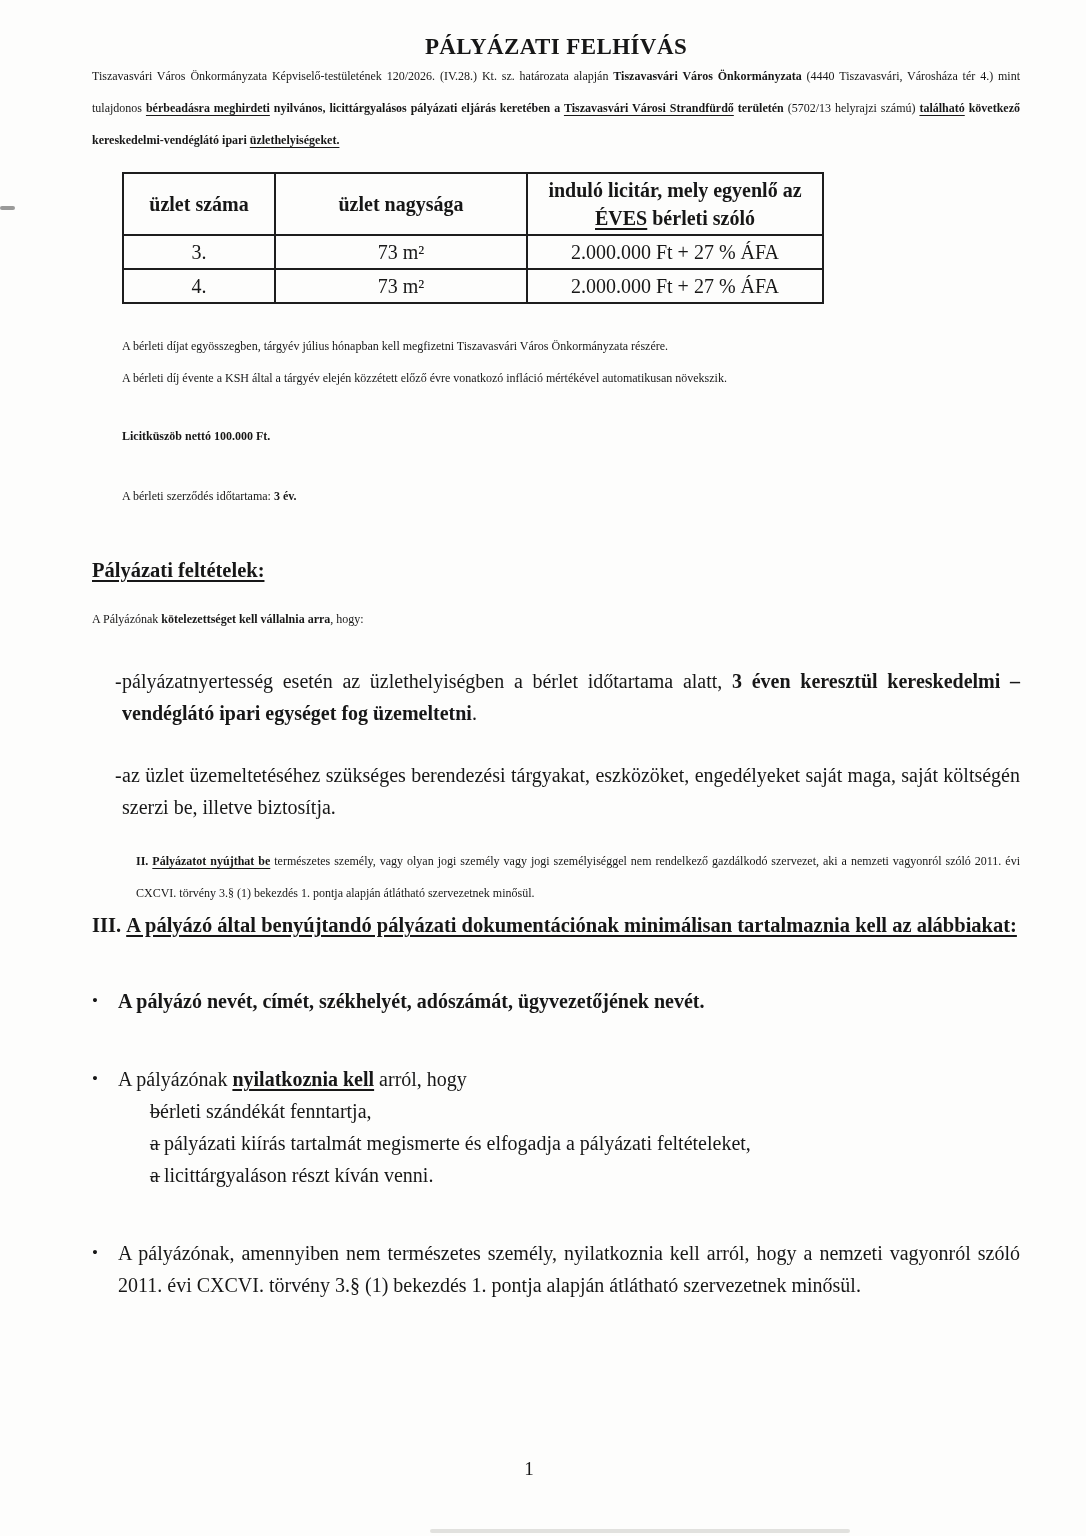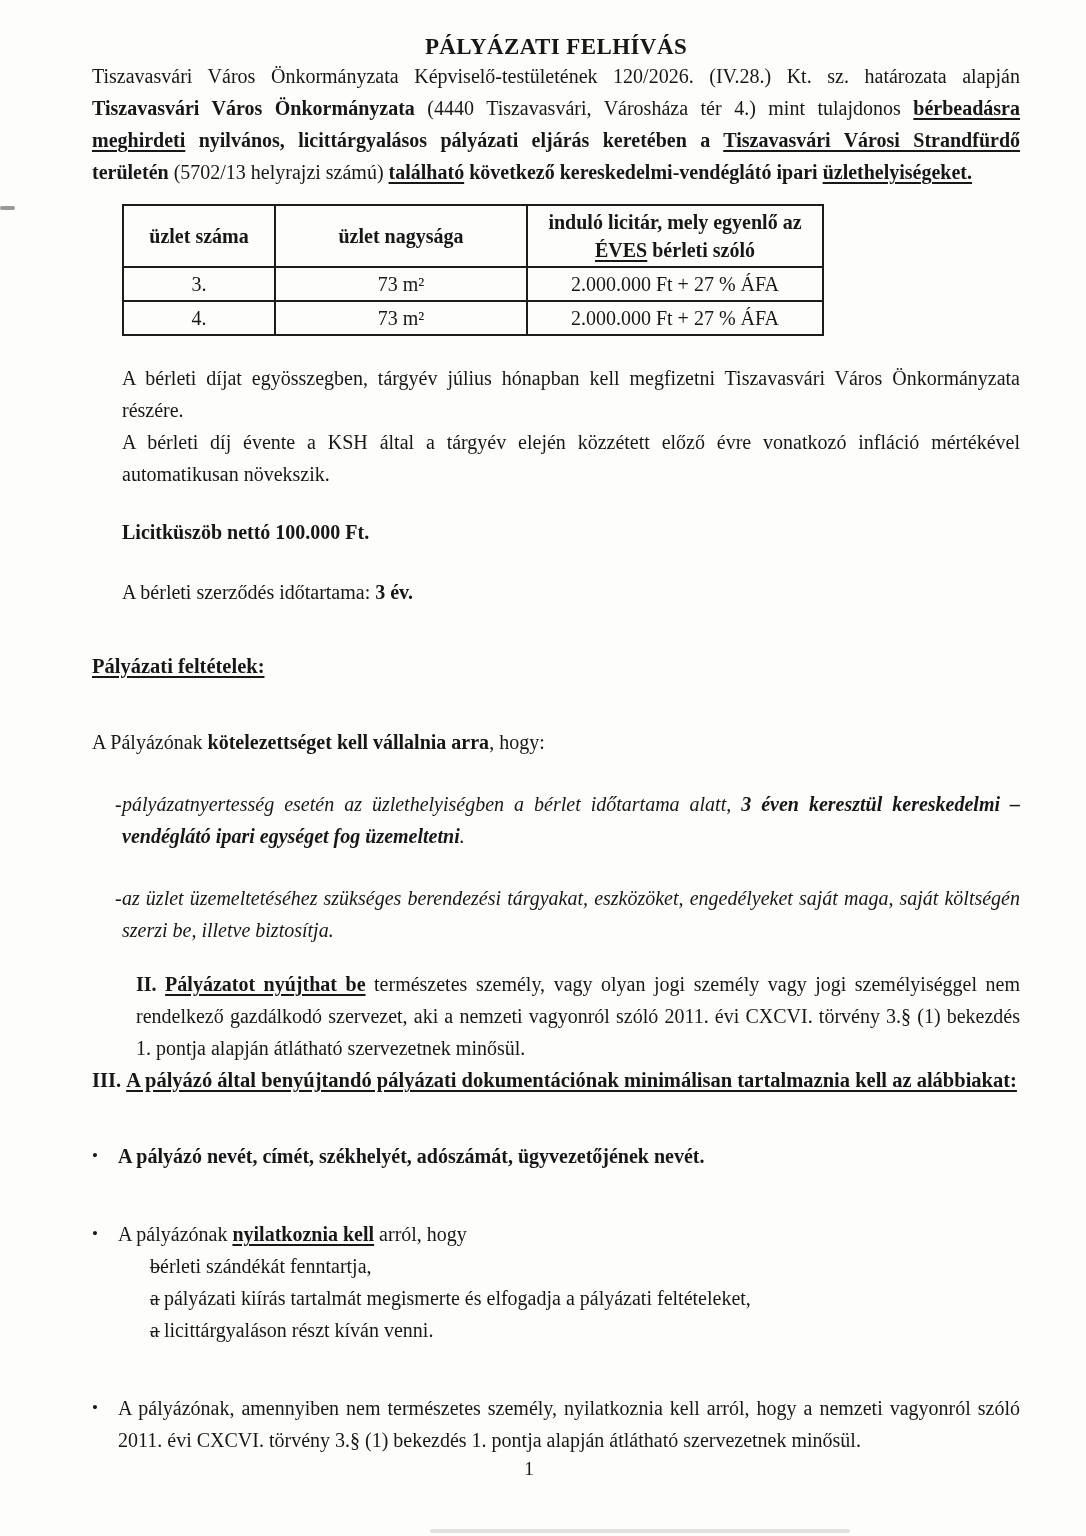--- a/index.html
+++ b/index.html
@@ -24,7 +24,7 @@
     margin-top:32px;
   }
 
-  .body-txt { font-size:20px; line-height:32px; }
+  .body-txt { font-size:12px; line-height:32px; }
   .just { text-align:justify; }
   .b { font-weight:bold; }
   .u { text-decoration:underline; text-underline-offset:3px; }

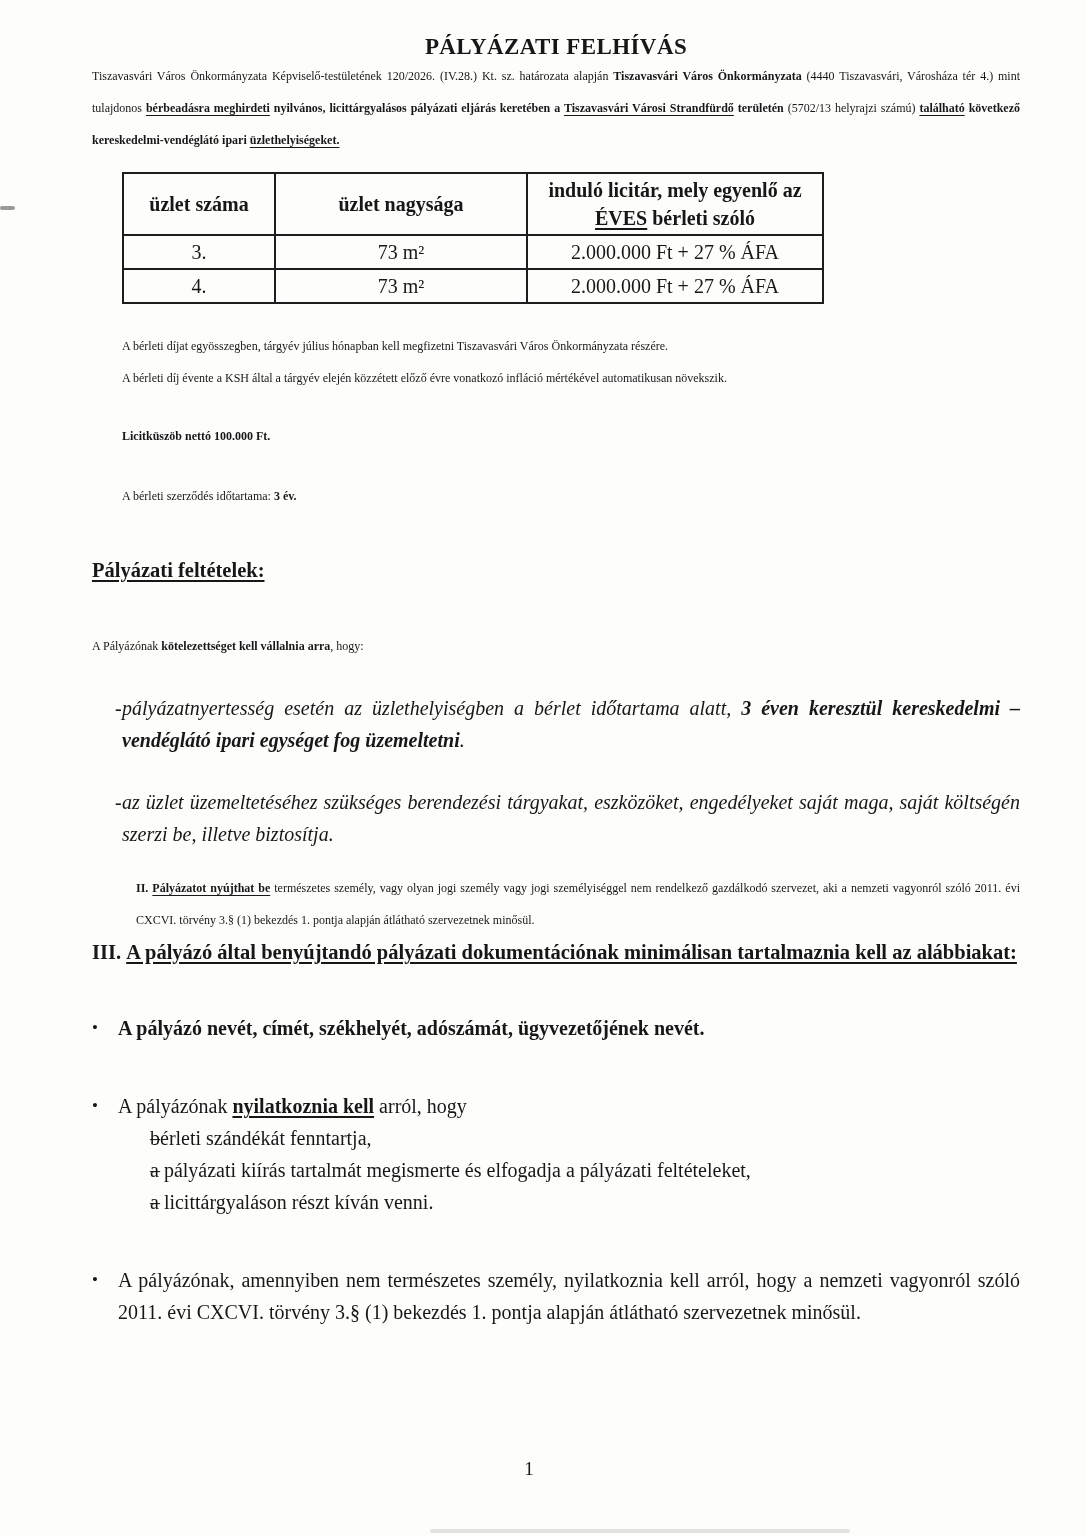--- a/index.html
+++ b/index.html
@@ -123,7 +123,7 @@
     </div>
 
     <div class="sec-heading" style="margin-top:42px;">Pályázati feltételek:</div>
-    <p class="body-txt" style="margin-top:44px;"><span>A Pályázónak </span><span class="b">kötelezettséget kell vállalnia arra</span><span>, hogy:</span></p>
+    <p class="body-txt" style="margin-top:17px;"><span>A Pályázónak </span><span class="b">kötelezettséget kell vállalnia arra</span><span>, hogy:</span></p>
 
     <div class="li dash-item">
       <span class="marker">-</span>

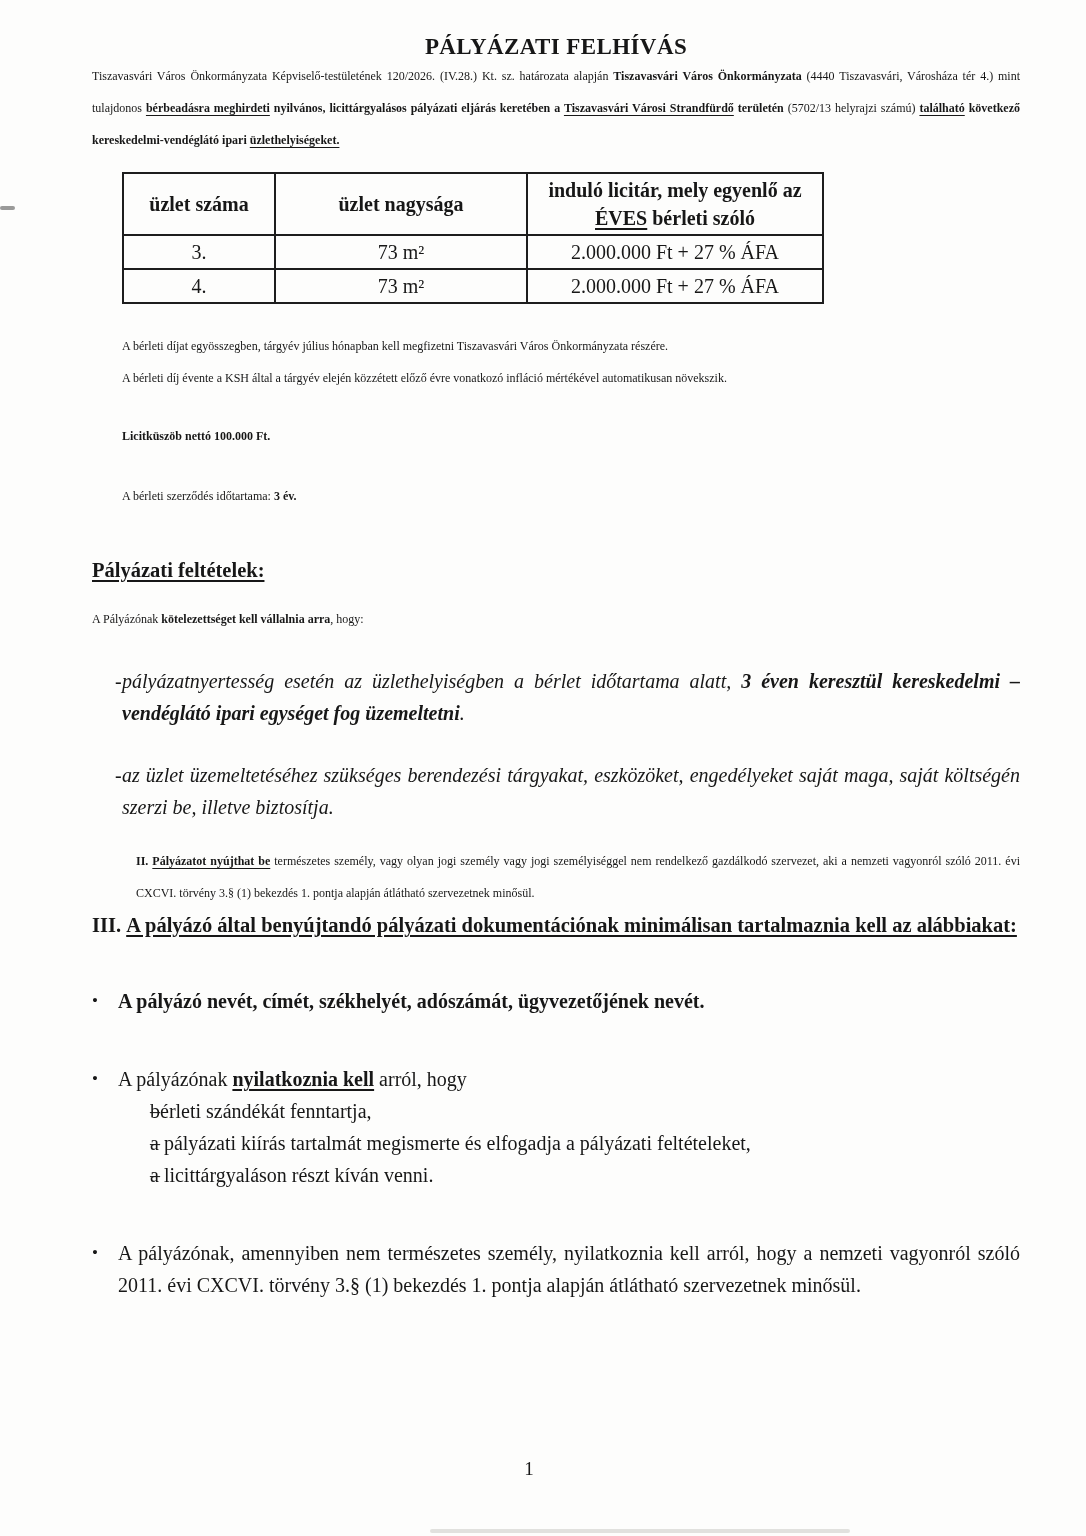--- a/index.html
+++ b/index.html
@@ -54,7 +54,7 @@
   .li .marker { flex:0 0 auto; }
   .dash-item { margin-top:30px; }
   .dash-item .marker { width:30px; padding-left:23px; }
-  .dash-item .li-text { flex:1; text-align:justify;font-style:italic; }
+  .dash-item .li-text { flex:1; text-align:justify; }
   .bullet-item .marker { width:26px; font-size:17px; }
   .bullet-item .li-text { flex:1; text-align:justify; }
   .sub-item .marker { width:35px; padding-left:58px; }

